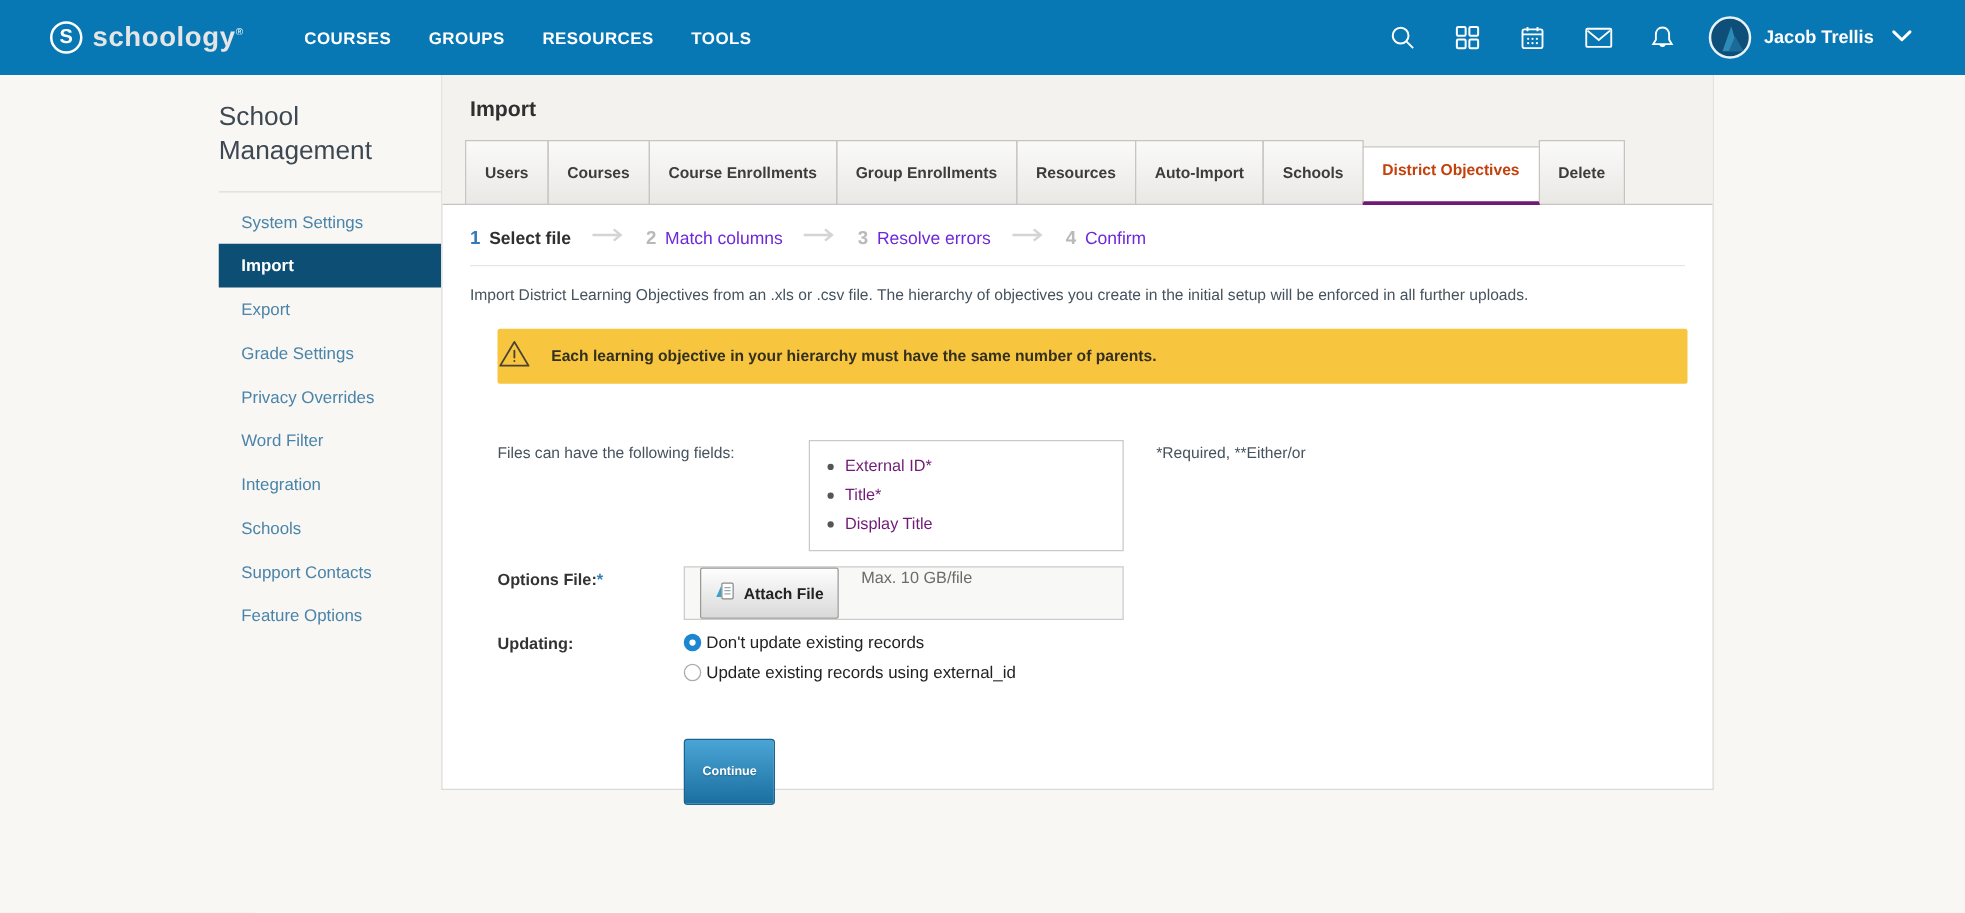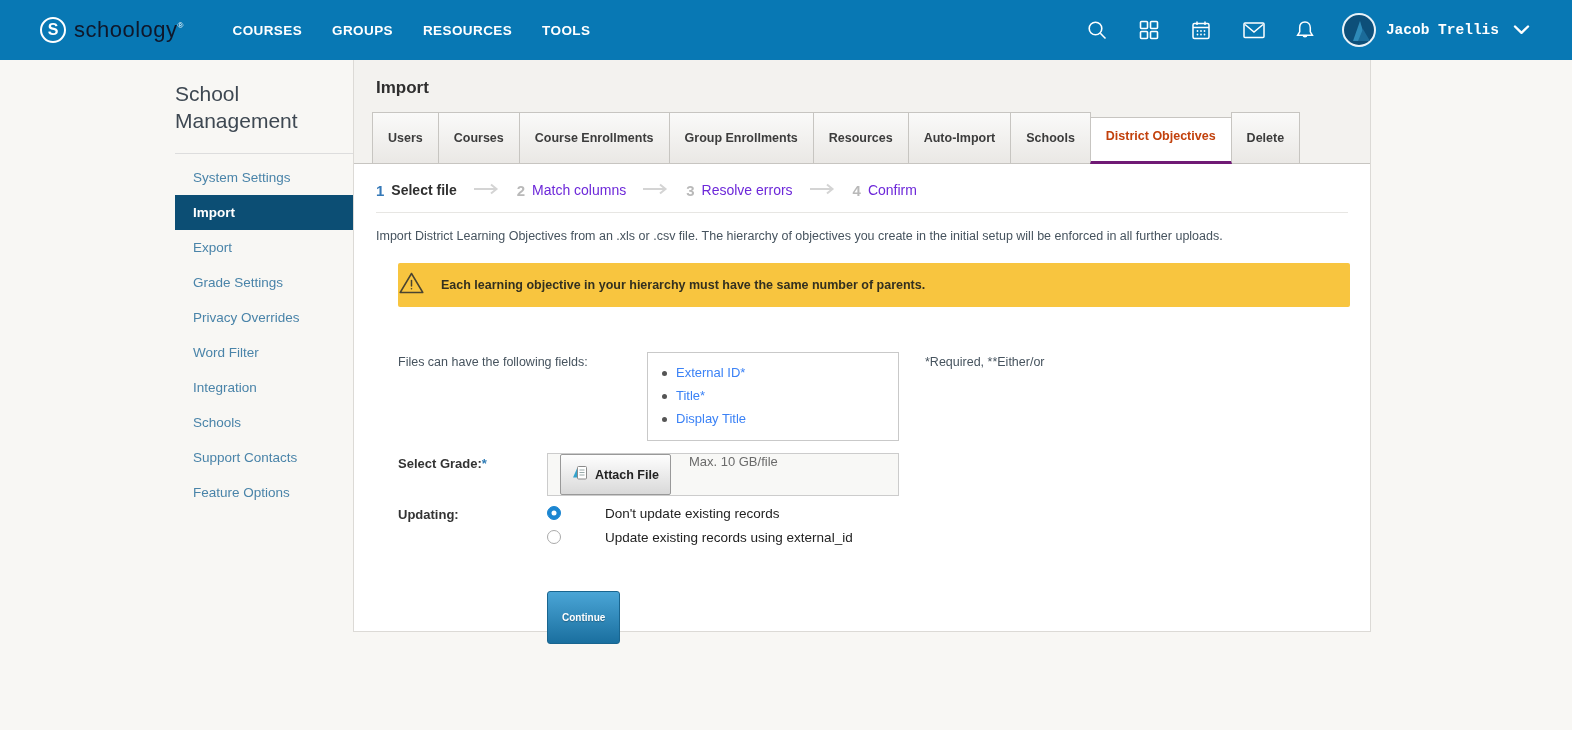--- a/index.html
+++ b/index.html
@@ -23,7 +23,7 @@
     color:#fff; font-size:16px; font-weight:bold; line-height:22px;
     text-align:center; margin-right:8px;
   }
-  .brand-word { color:#0f172a; font-size:22px; letter-spacing:0.5px; font-weight:400; }
+  .brand-word { color:#e5e5e5; font-size:22px; letter-spacing:0.5px; font-weight:700; }
   .brand-reg { color:#fff; font-size:8px; vertical-align:top; line-height:18px; }
   .nav-links { display:flex; margin-left:34px; }
   .nav-link {

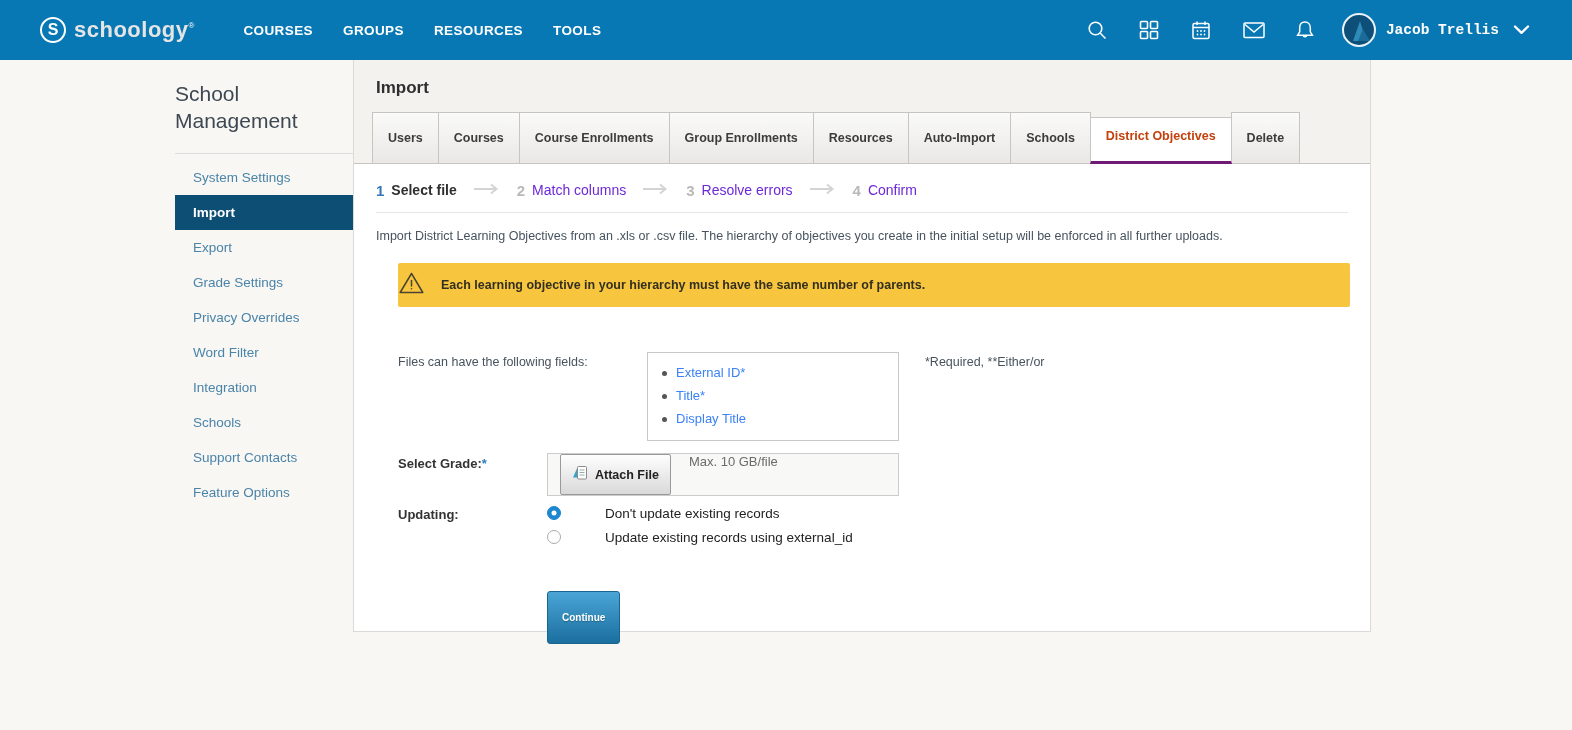--- a/index.html
+++ b/index.html
@@ -37,7 +37,7 @@
     width:34px; height:34px; border-radius:50%; border:2px solid #e8f2f8;
     margin-left:26px; overflow:hidden; background:#0d4f79; cursor:pointer; flex:none;
   }
-  .user-name { color:#fff; font-size:14.5px; font-weight:bold; margin-left:10px; cursor:pointer;font-family:Liberation Mono, monospace; }
+  .user-name { color:#fff; font-size:14.5px; font-weight:bold; margin-left:10px; cursor:pointer; }
   .chevron { margin-left:14px; cursor:pointer; }
 
   

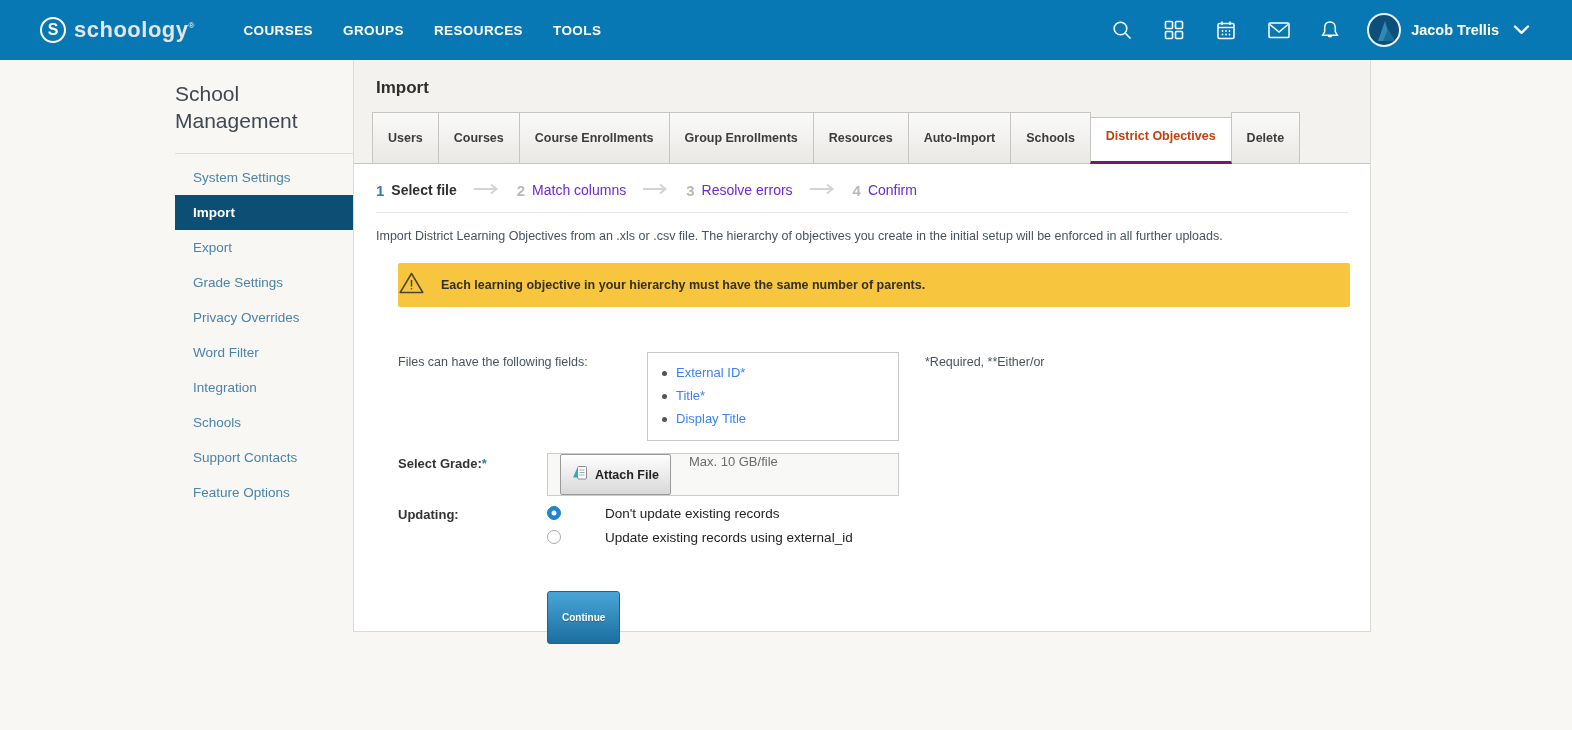--- a/index.html
+++ b/index.html
@@ -106,7 +106,7 @@
   }
   .fields-box ul { list-style:none; }
   .fields-box li {
-    font-size:13px; color:#3b82f6; padding:4px 0 4px 16px; position:relative;
+    font-size:13px; color:#701a75; padding:4px 0 4px 16px; position:relative;
   }
   .fields-box li::before {
     content:""; position:absolute; left:2px; top:10px; width:5px; height:5px;

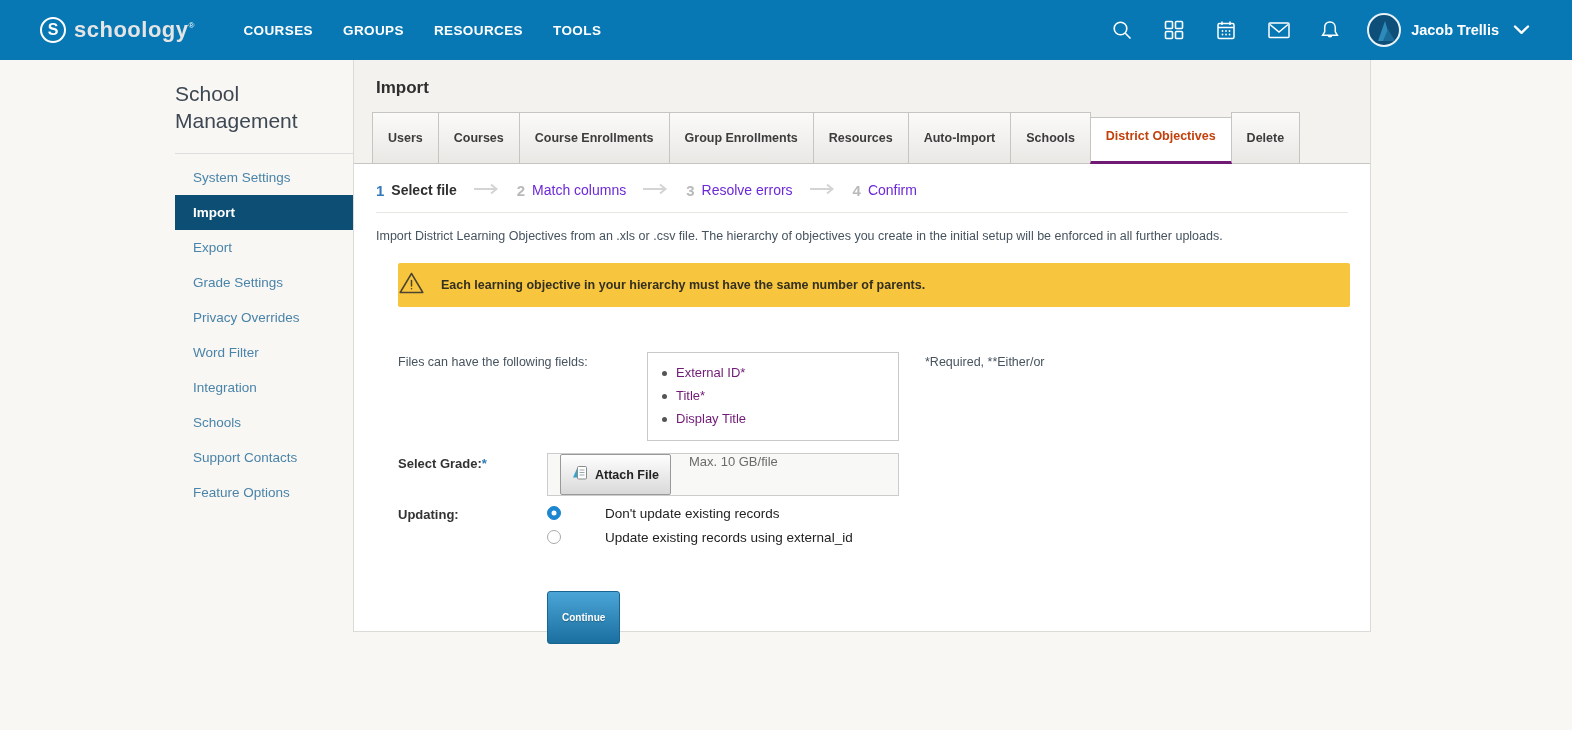--- a/index.html
+++ b/index.html
@@ -322,7 +322,7 @@
     
     <div class="form-row row-select">
       <div class="row-label narrow">
-        <span>Select Grade:</span><span class="req-star">*</span>
+        <span>Options File:</span><span class="req-star">*</span>
       </div>
       <div class="attach-box">
         <button class="attach-btn">

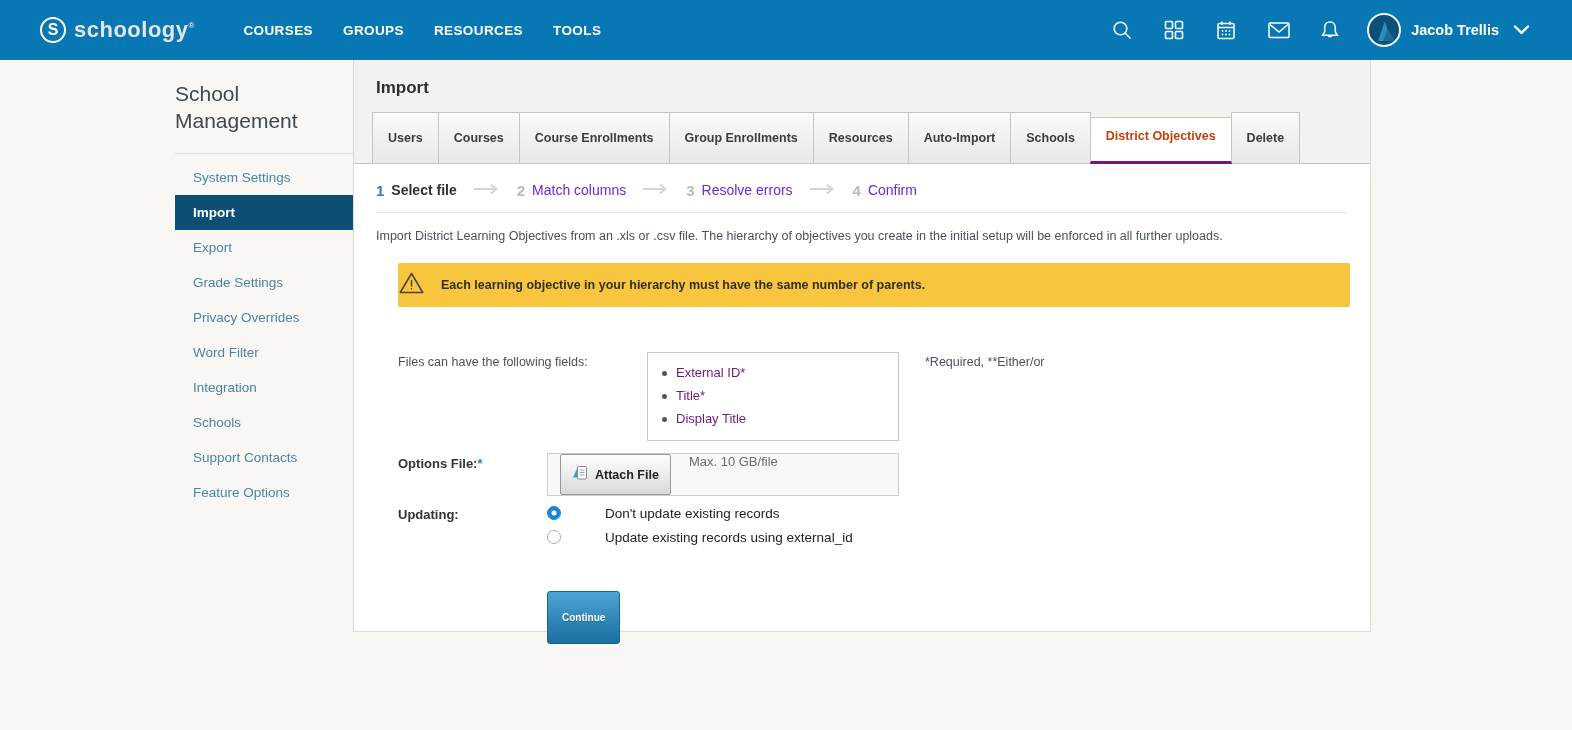--- a/index.html
+++ b/index.html
@@ -129,7 +129,7 @@
 
   .row-updating { margin-top:8px; }
   .radio-group { padding-top:2px; }
-  .radio-option { display:flex; align-items:flex-start; margin-bottom:9px; cursor:pointer;gap:40px; }
+  .radio-option { display:flex; align-items:flex-end; margin-bottom:9px; cursor:pointer; }
   .radio {
     width:14px; height:14px; border-radius:50%; border:1px solid #aaa;
     background:#fff; flex:none; position:relative;

